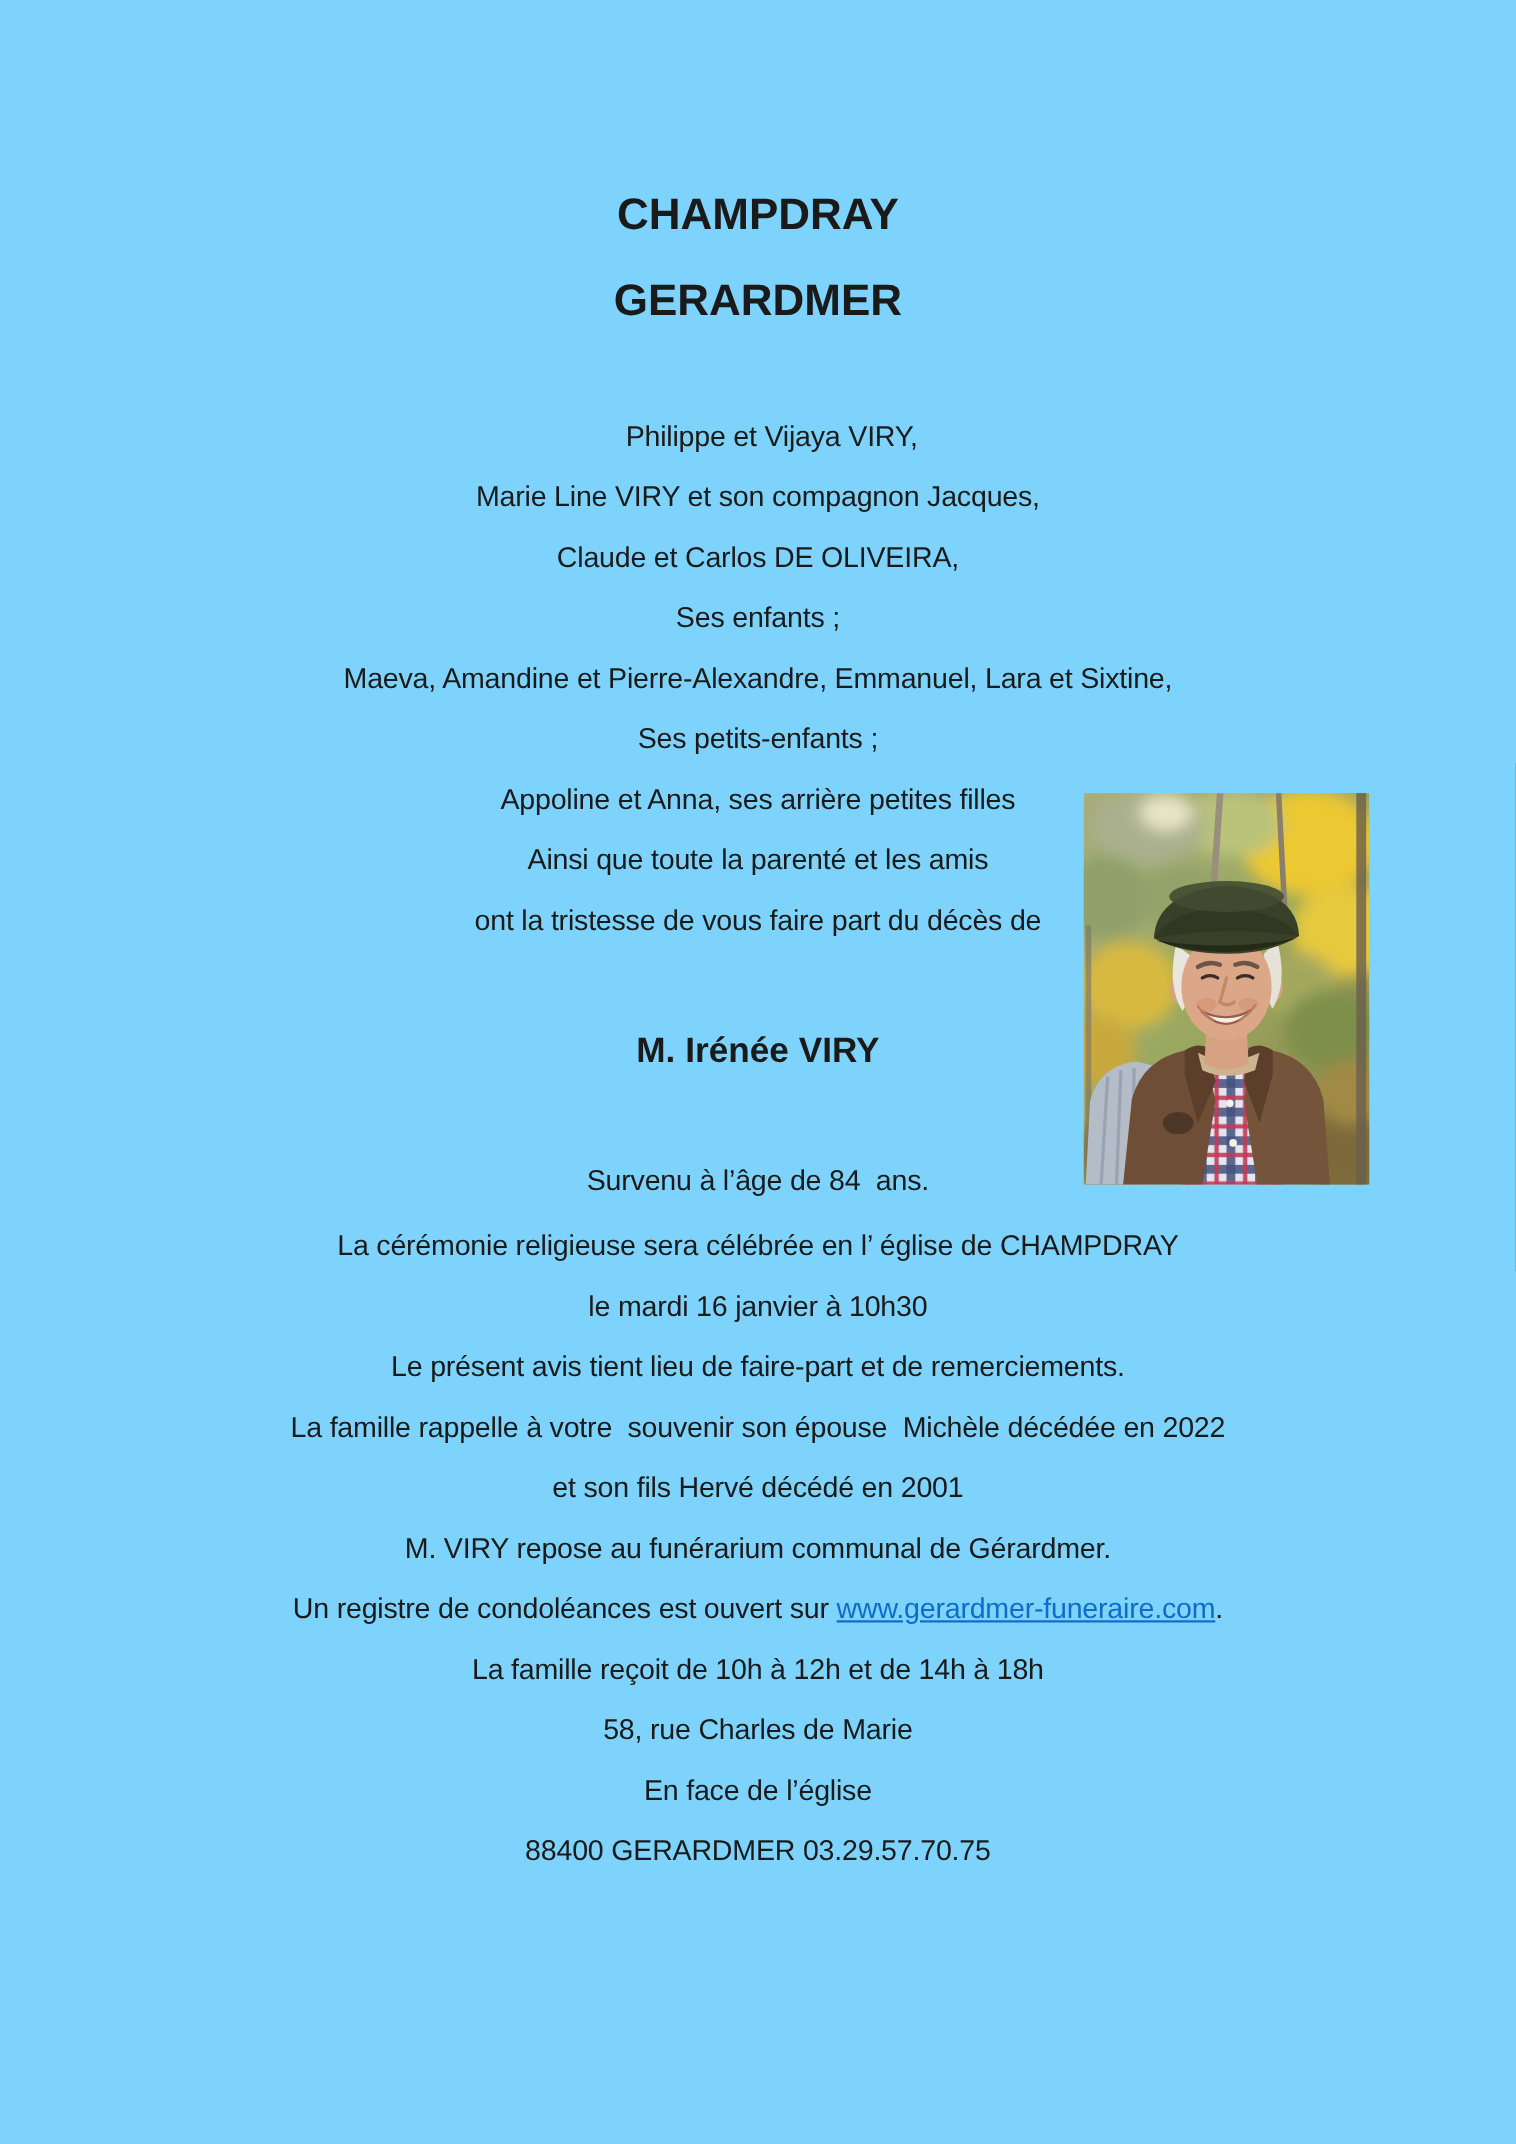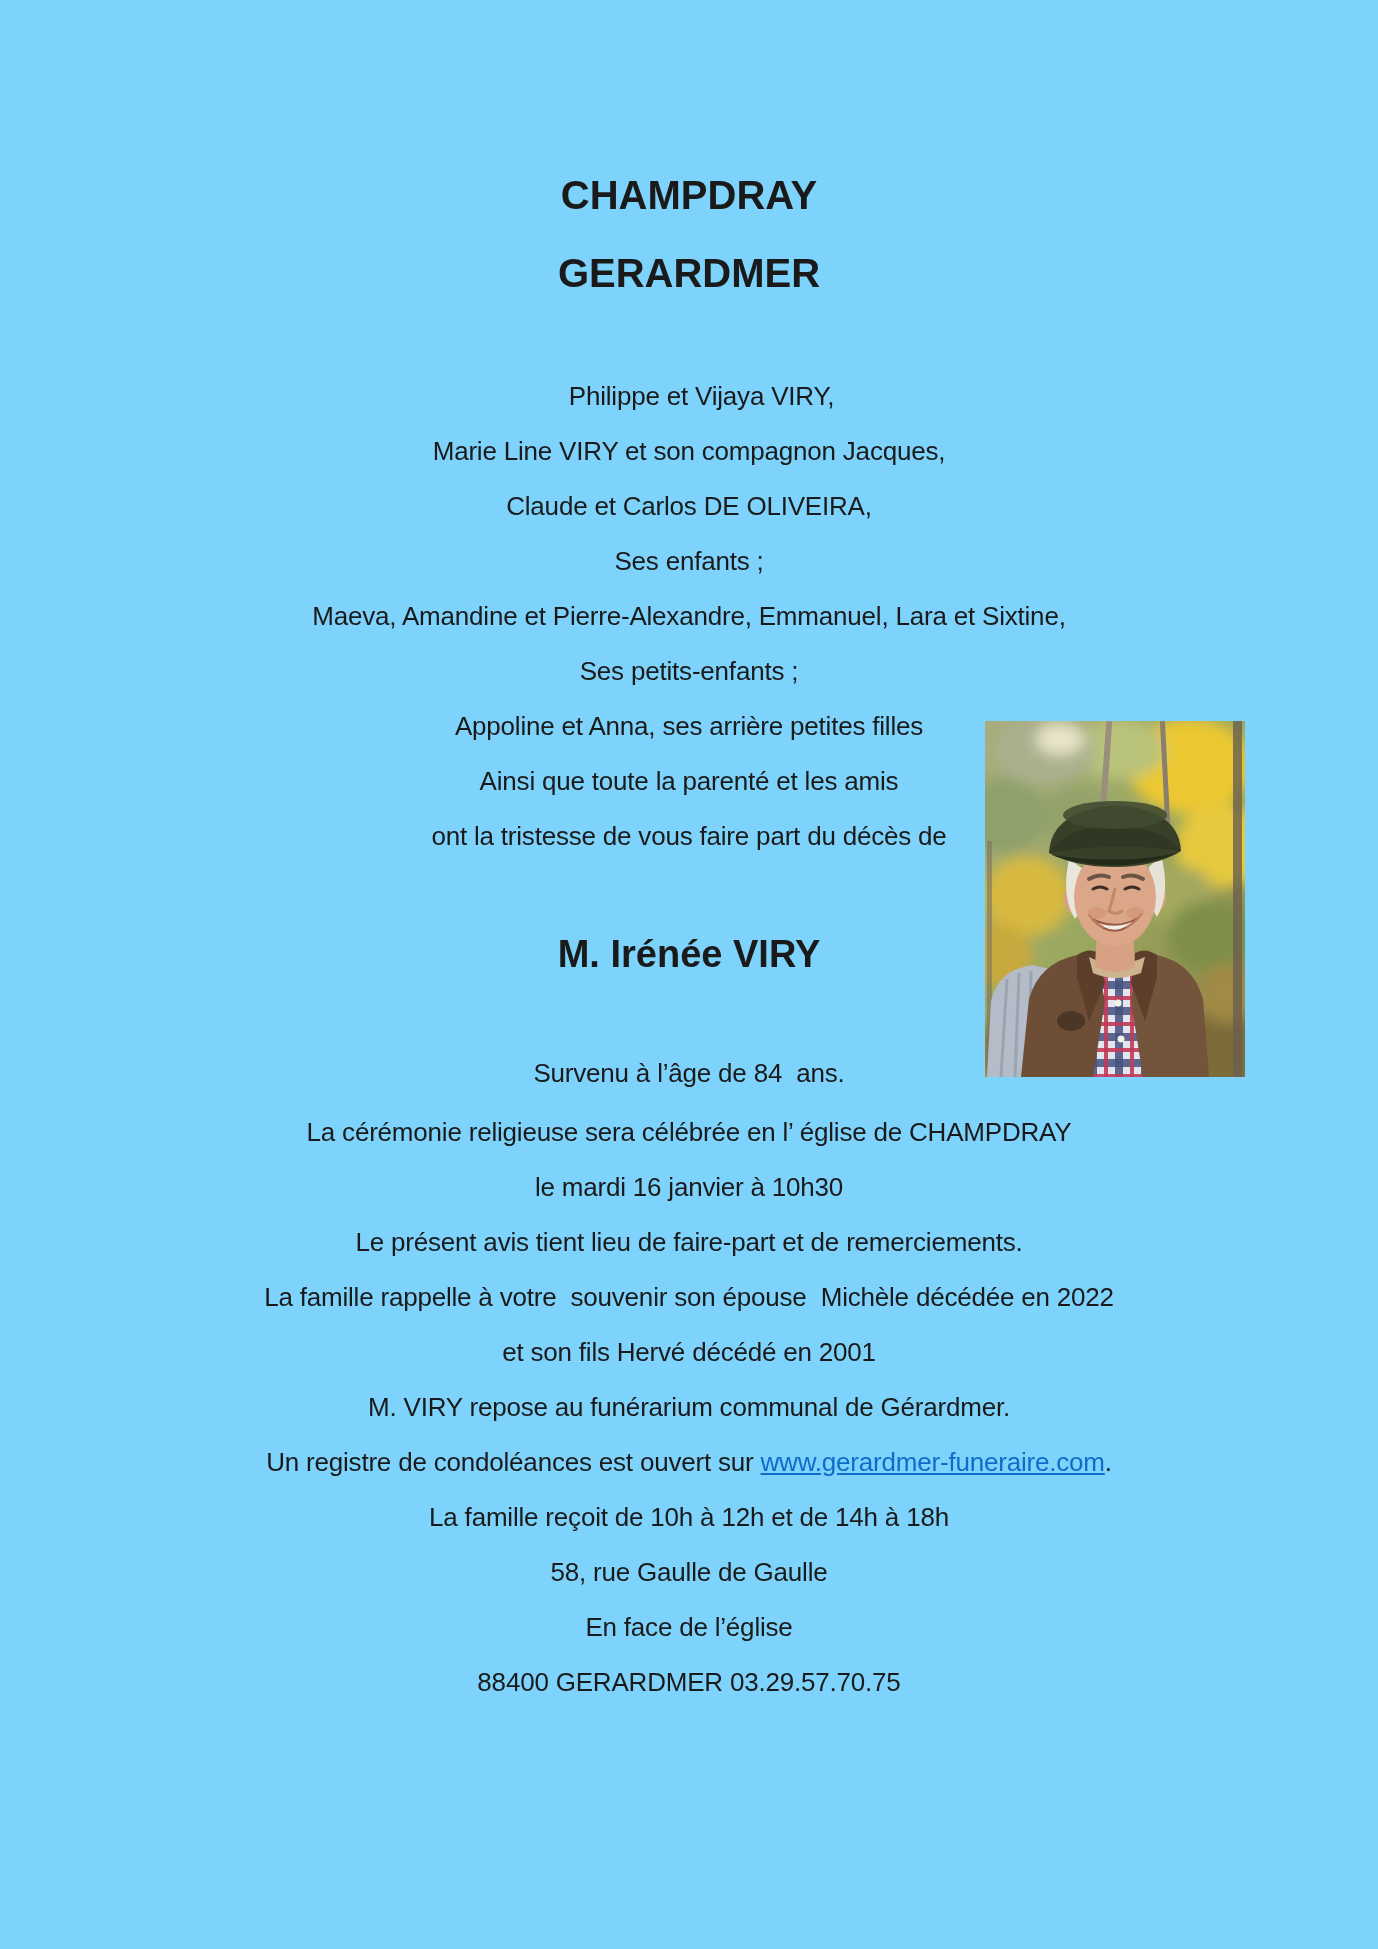--- a/index.html
+++ b/index.html
@@ -34,7 +34,7 @@
   .deceased {
     margin:60px 0 0 0;
     text-align:center;
-    font-size:38px;
+    font-size:32px;
     font-weight:bold;
     line-height:60px;
   }

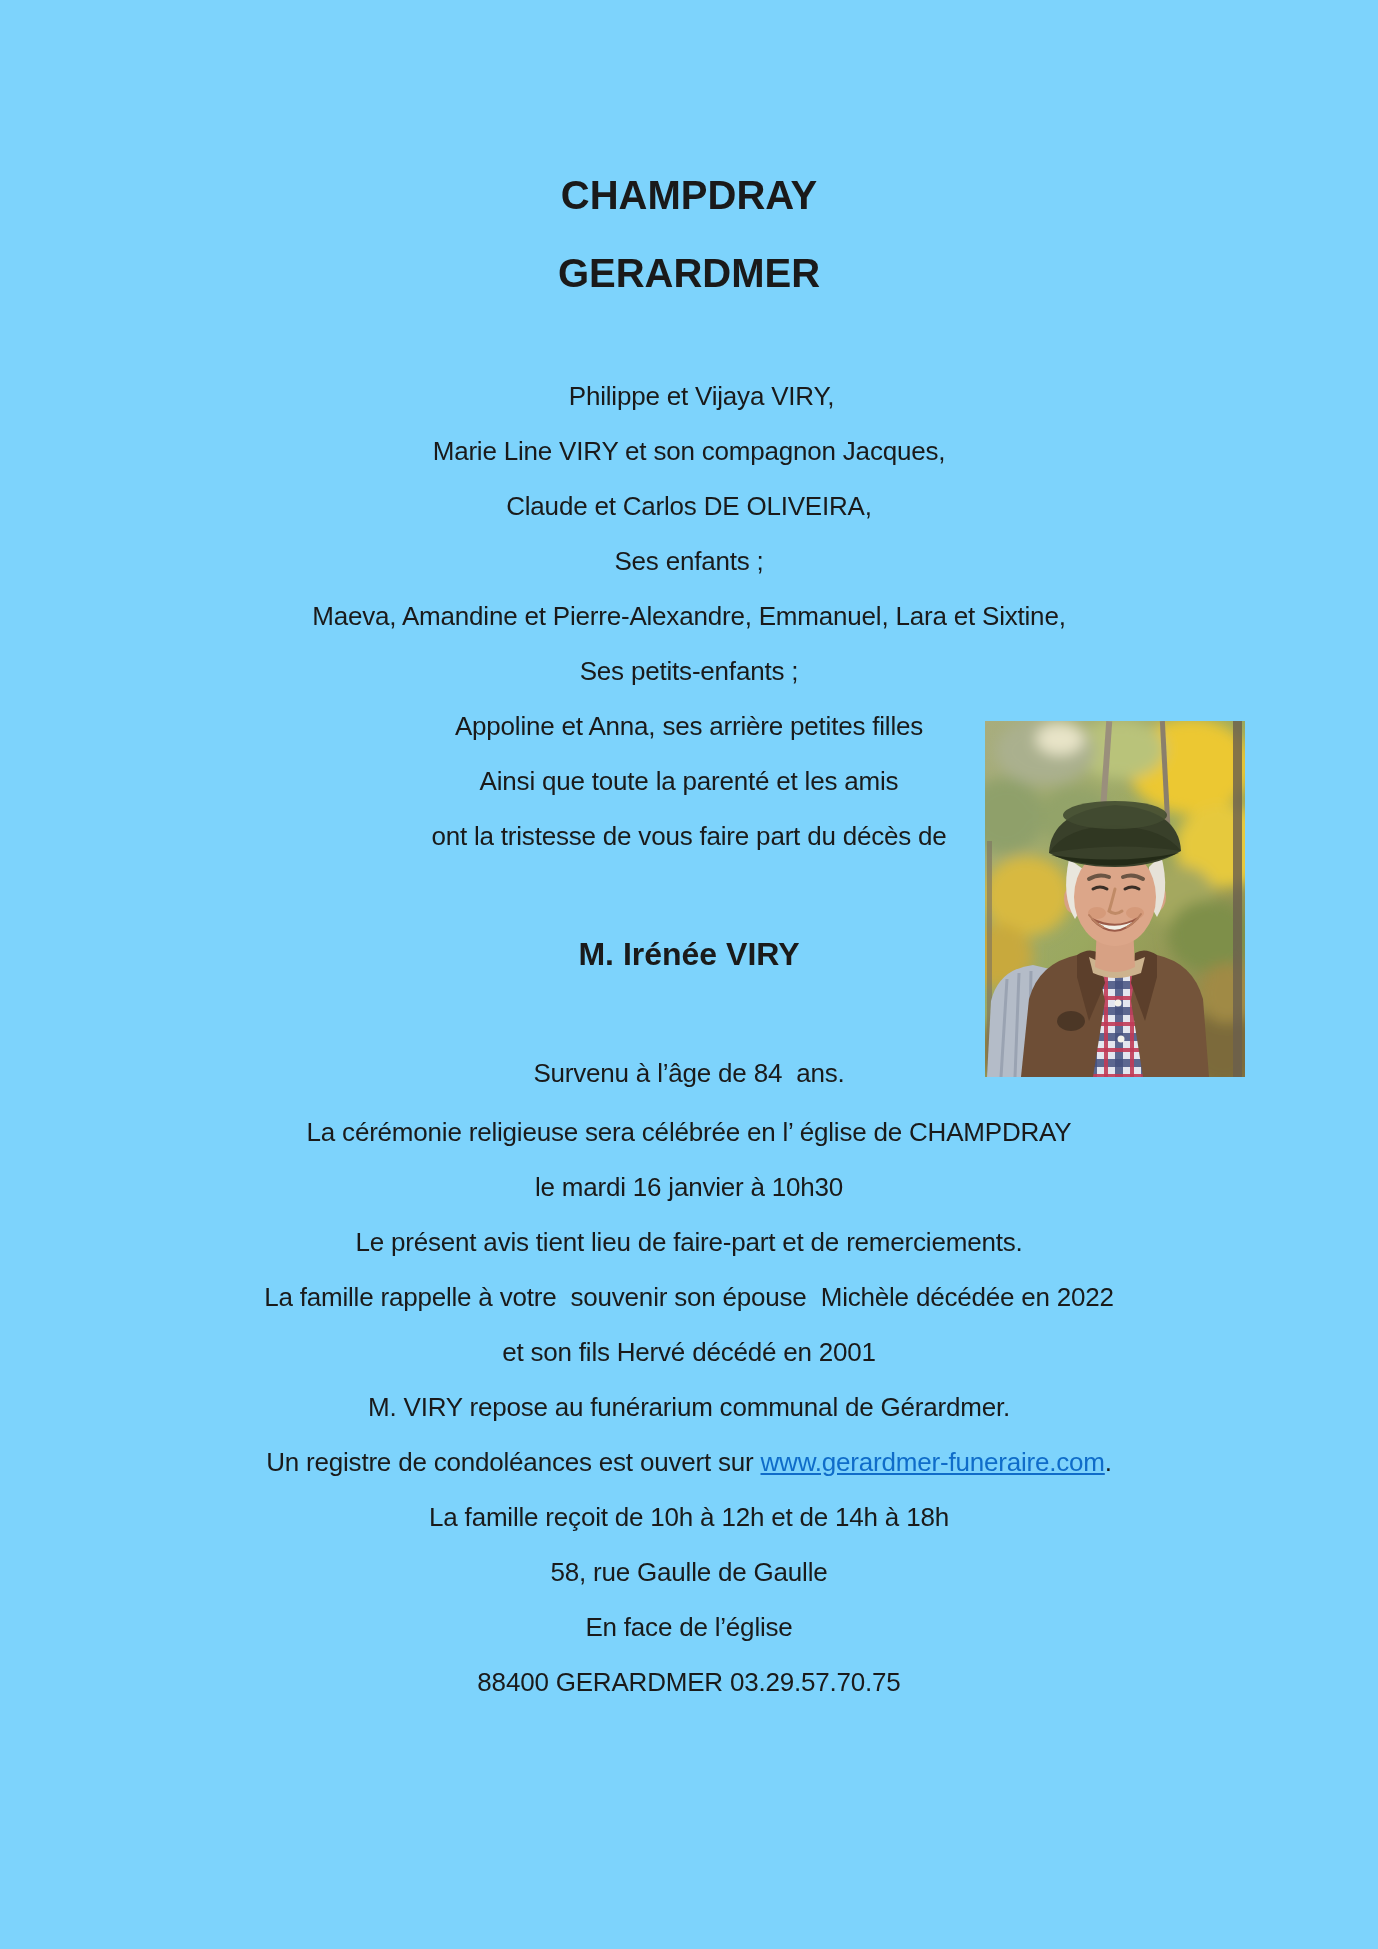--- a/index.html
+++ b/index.html
@@ -80,7 +80,7 @@
 
   <p class="line"><span>Un registre de condoléances est ouvert sur </span><a class="reg-link" href="#">www.gerardmer-funeraire.com</a><span>.</span></p>
   <p class="line">La famille reçoit de 10h à 12h et de 14h à 18h</p>
-  <p class="line">58, rue Gaulle de Gaulle</p>
+  <p class="line">58, rue Charles de Marie</p>
   <p class="line">En face de l’église</p>
   <p class="line">88400 GERARDMER 03.29.57.70.75</p>
 

